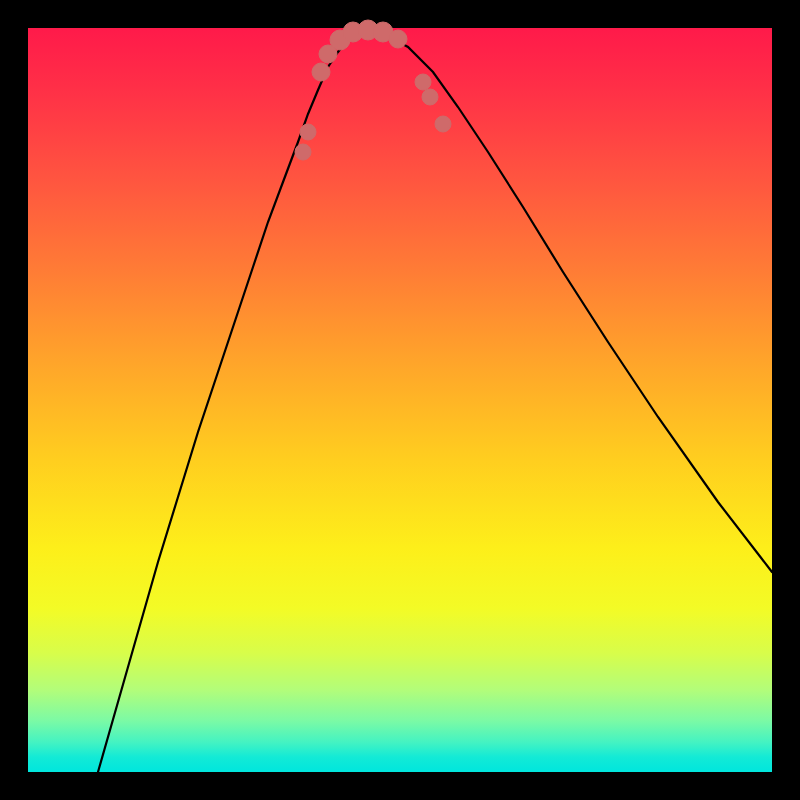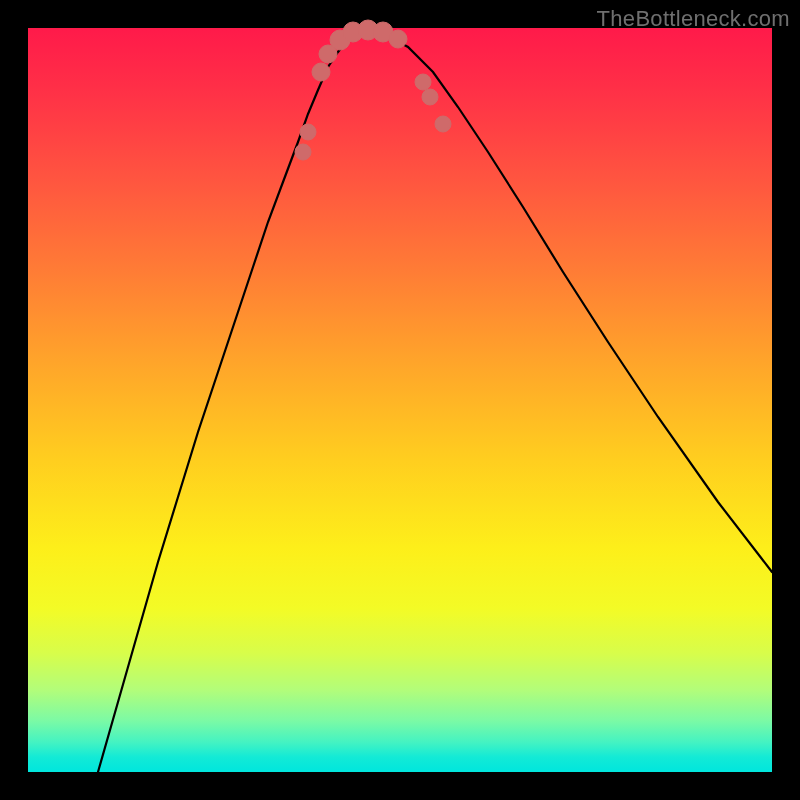--- a/index.html
+++ b/index.html
@@ -62,7 +62,6 @@
 <body>
 
 <div class="outer">
-  <div class="watermark">TheBottleneck.com</div>
   <div class="plot-area">
     <svg class="curve" viewBox="0 0 744 744">
       <g id="curve-group">

